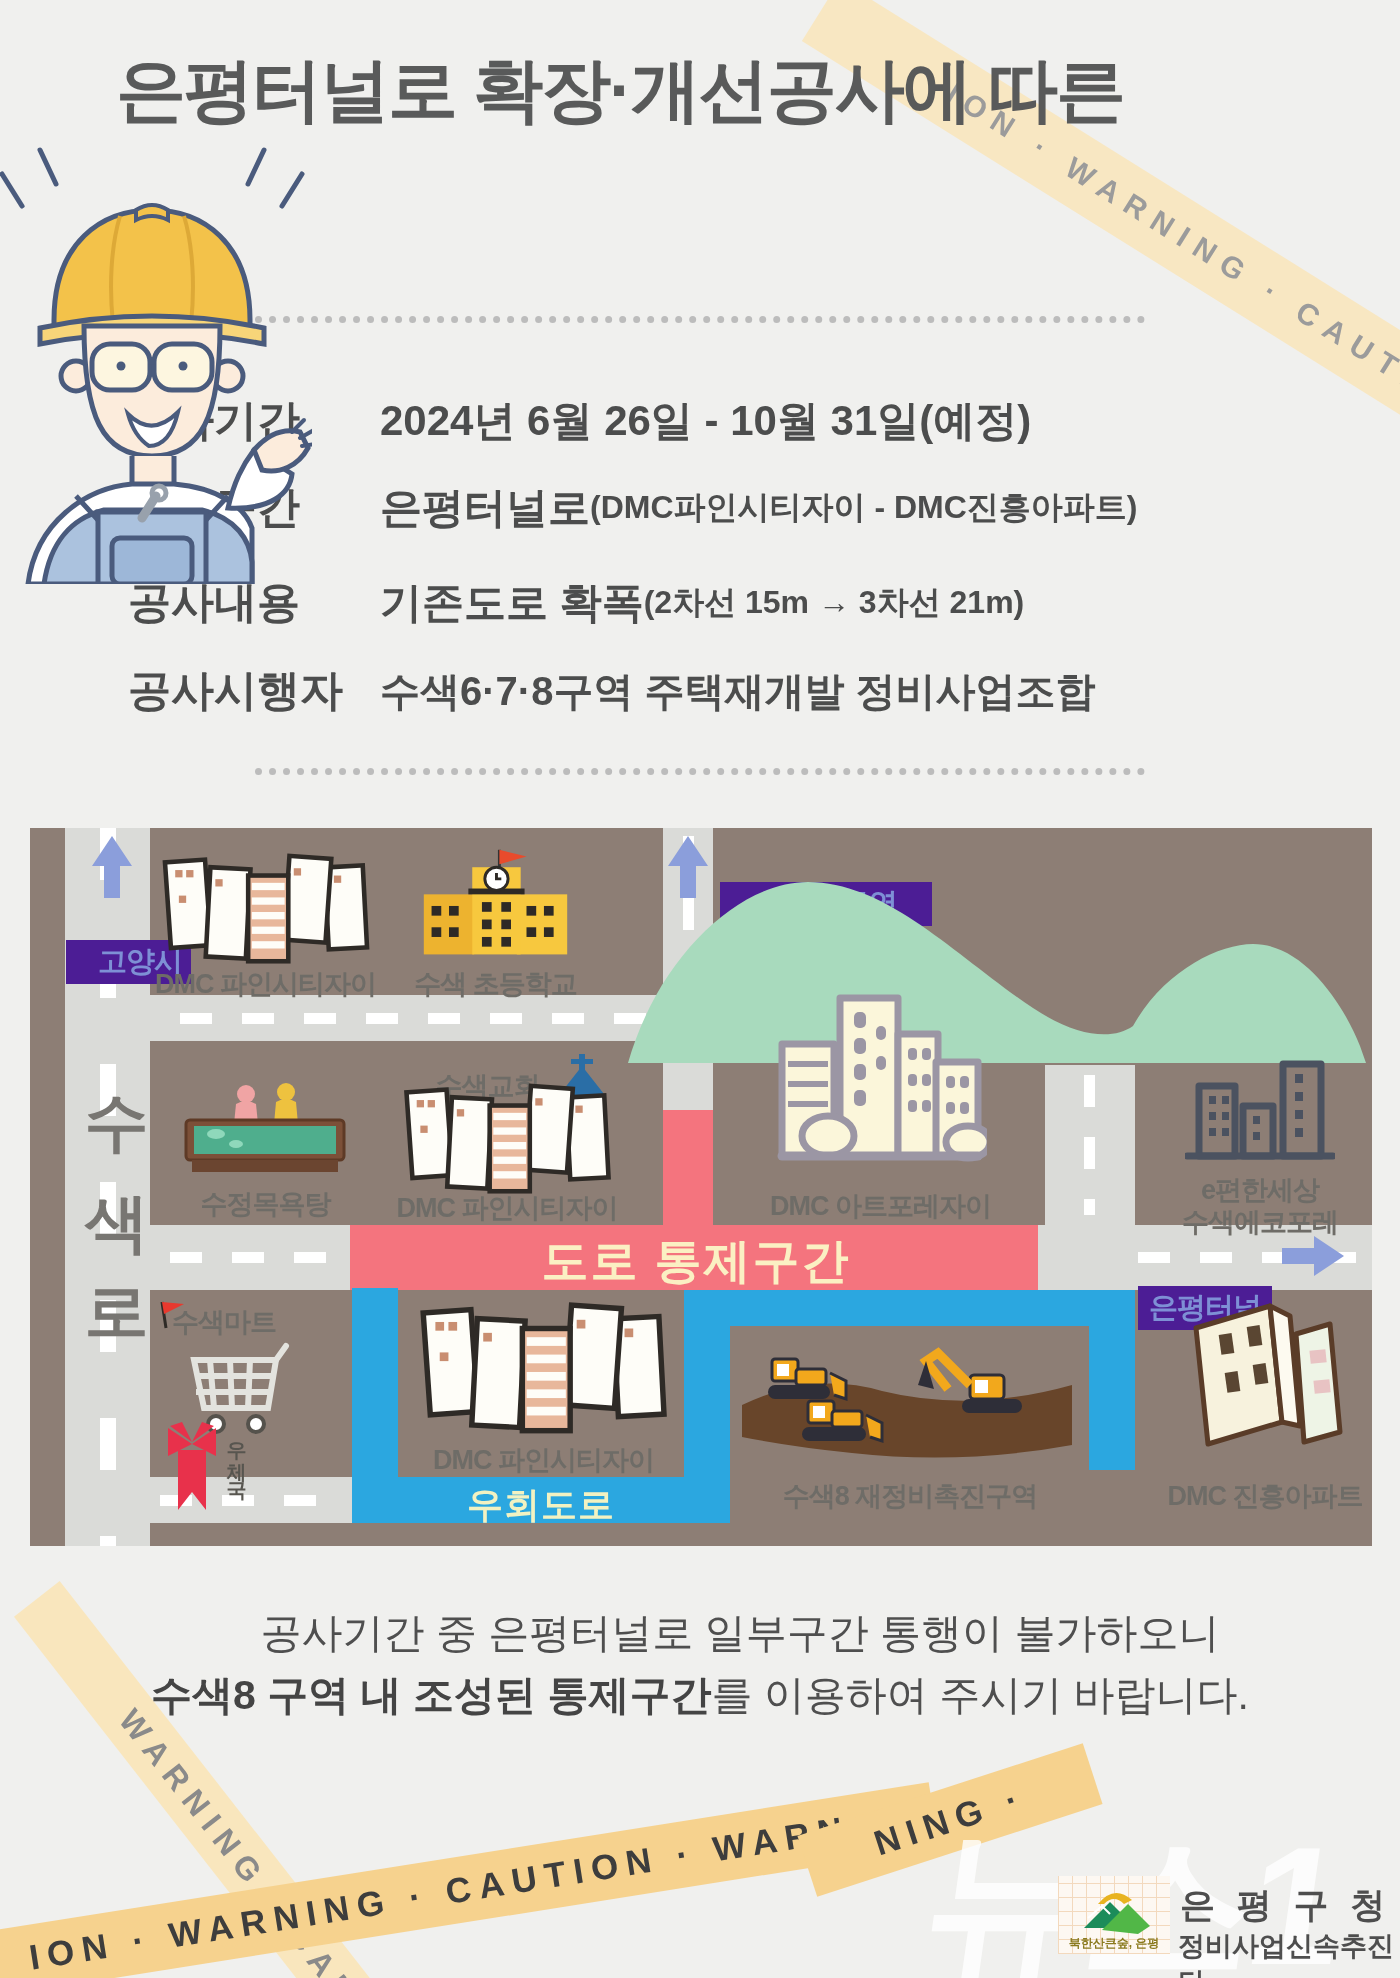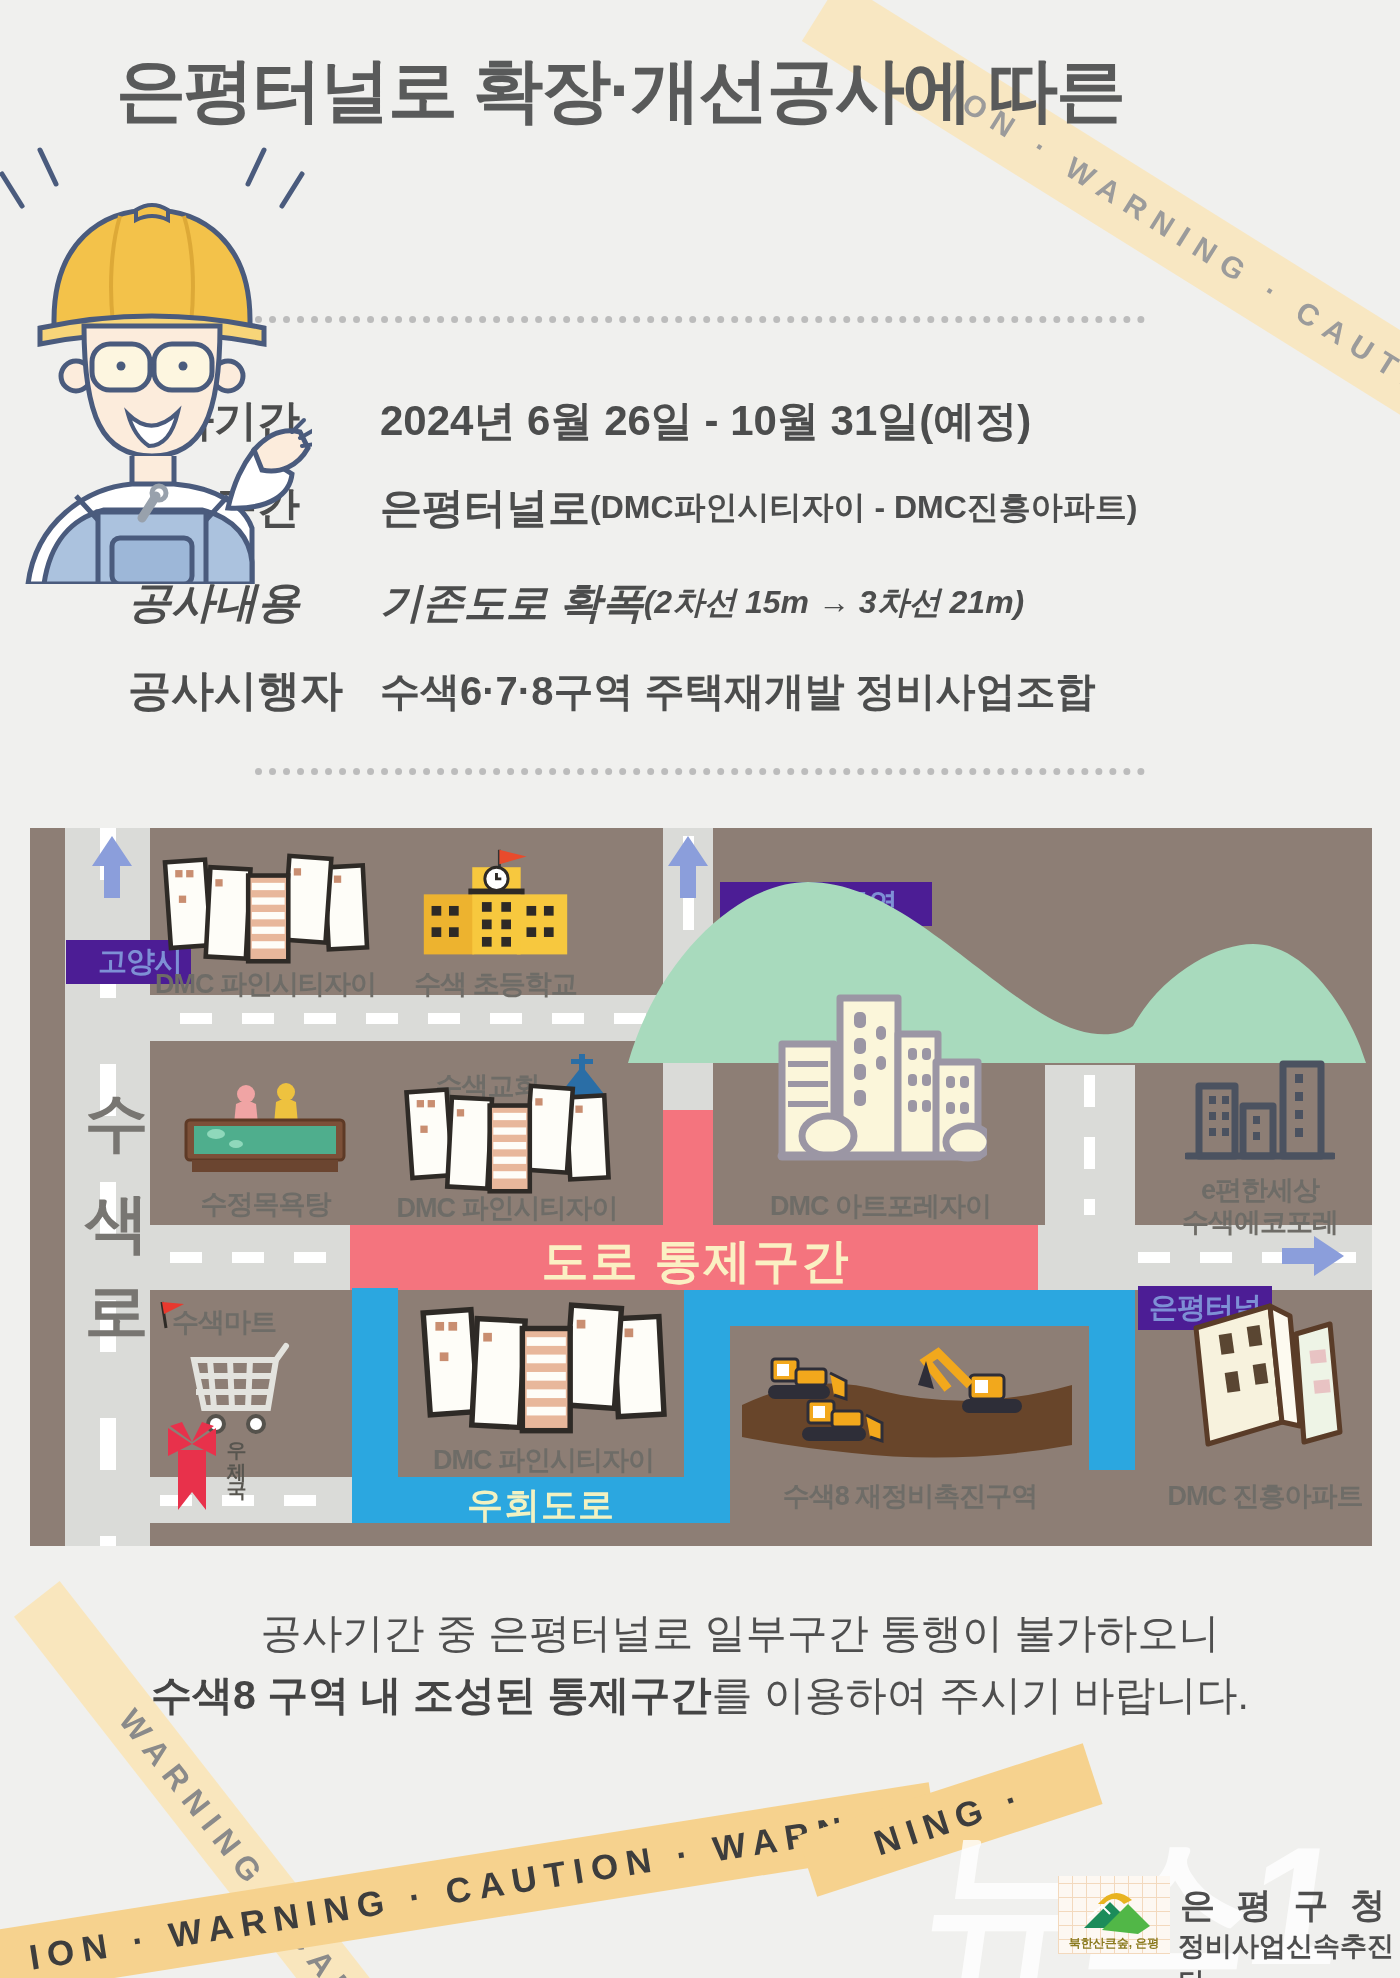--- a/index.html
+++ b/index.html
@@ -107,7 +107,7 @@
   <div class="abs inforow" style="top:479px;">
     <span class="ilabel">공사구간</span><span class="ival">은평터널로</span><span class="inote">(DMC파인시티자이 - DMC진흥아파트)</span><span class="inote-b"></span>
   </div>
-  <div class="abs inforow" style="top:574px;font-style:italic;">
+  <div class="abs inforow" style="top:574px;">
     <span class="ilabel">공사내용</span><span class="ival">기존도로 확폭</span><span class="inote">(2차선 15m → </span><span class="inote-b">3차선 21m)</span>
   </div>
   <div class="abs inforow" style="top:662px;">

